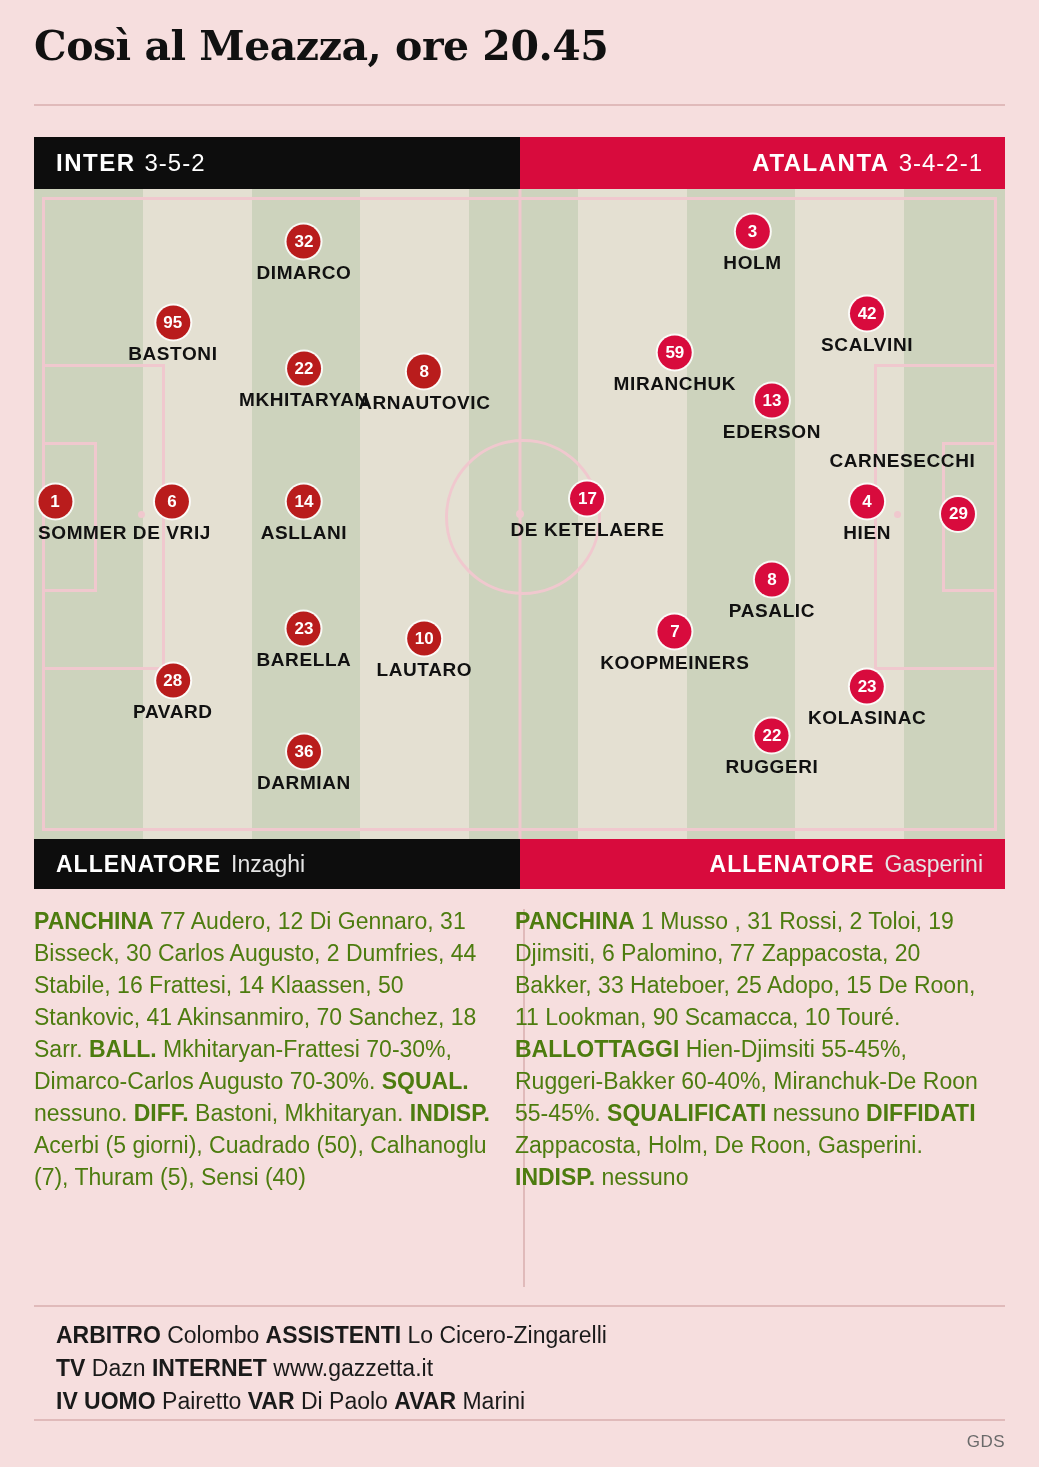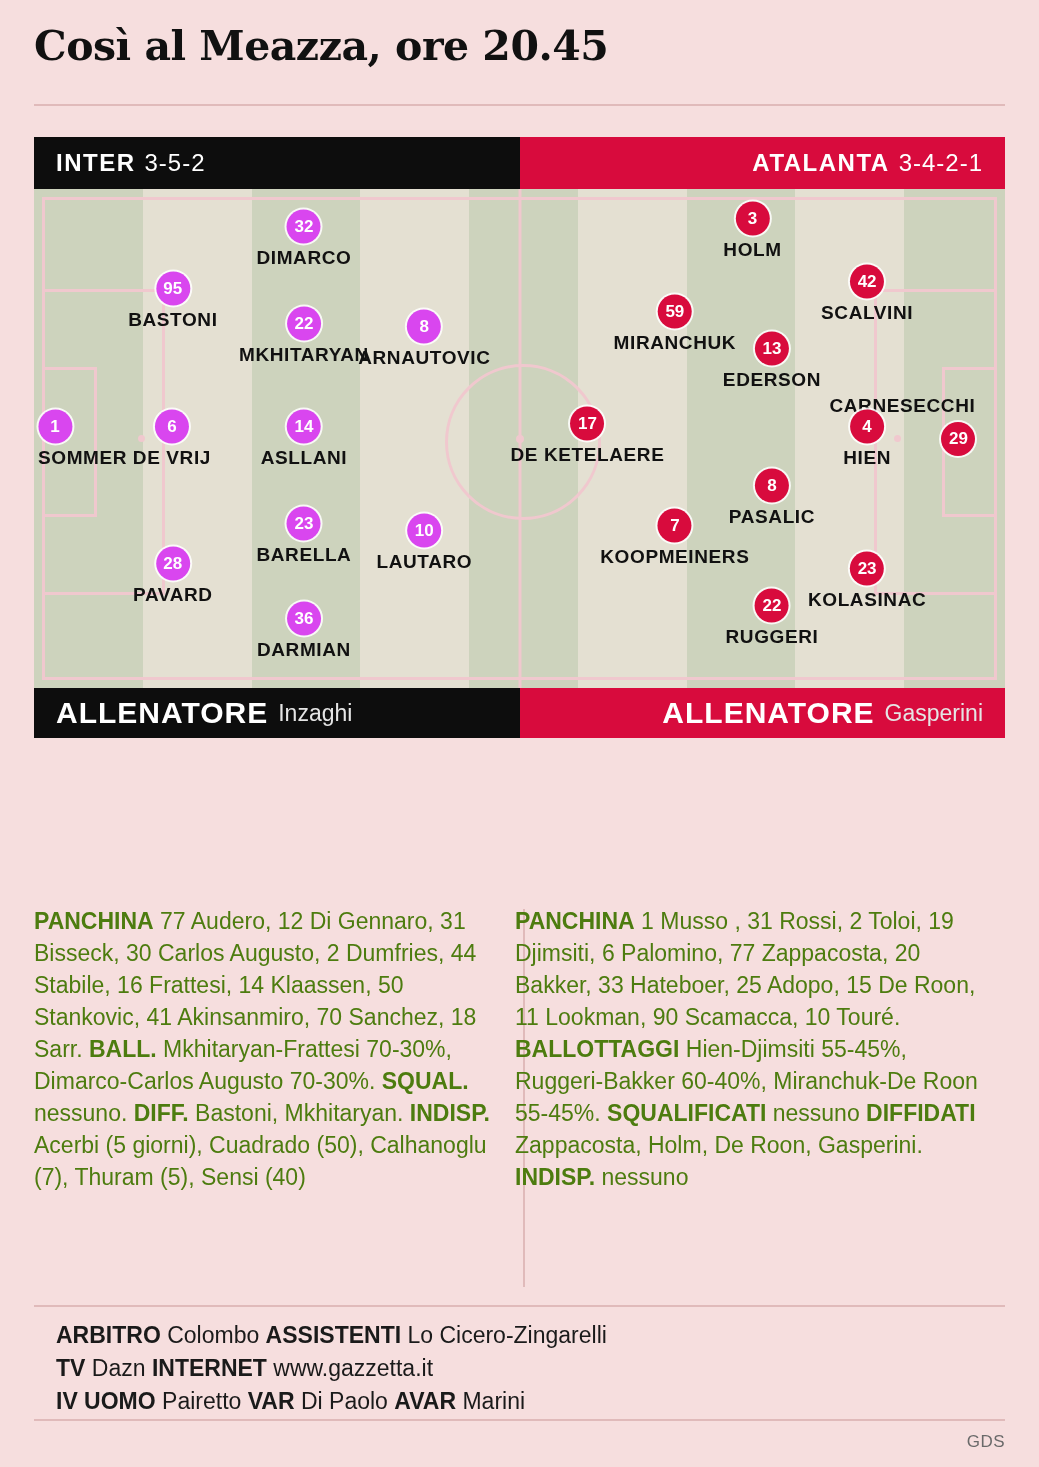--- a/index.html
+++ b/index.html
@@ -27,7 +27,7 @@
 
   
   .pitch-wrap {
-    position:absolute; left:34px; top:137px; width:971px; height:601px;
+    position:absolute; left:34px; top:137px; width:971px; height:752px;
   }
   .team-bar {
     position:absolute; top:0; height:52px; width:50%;

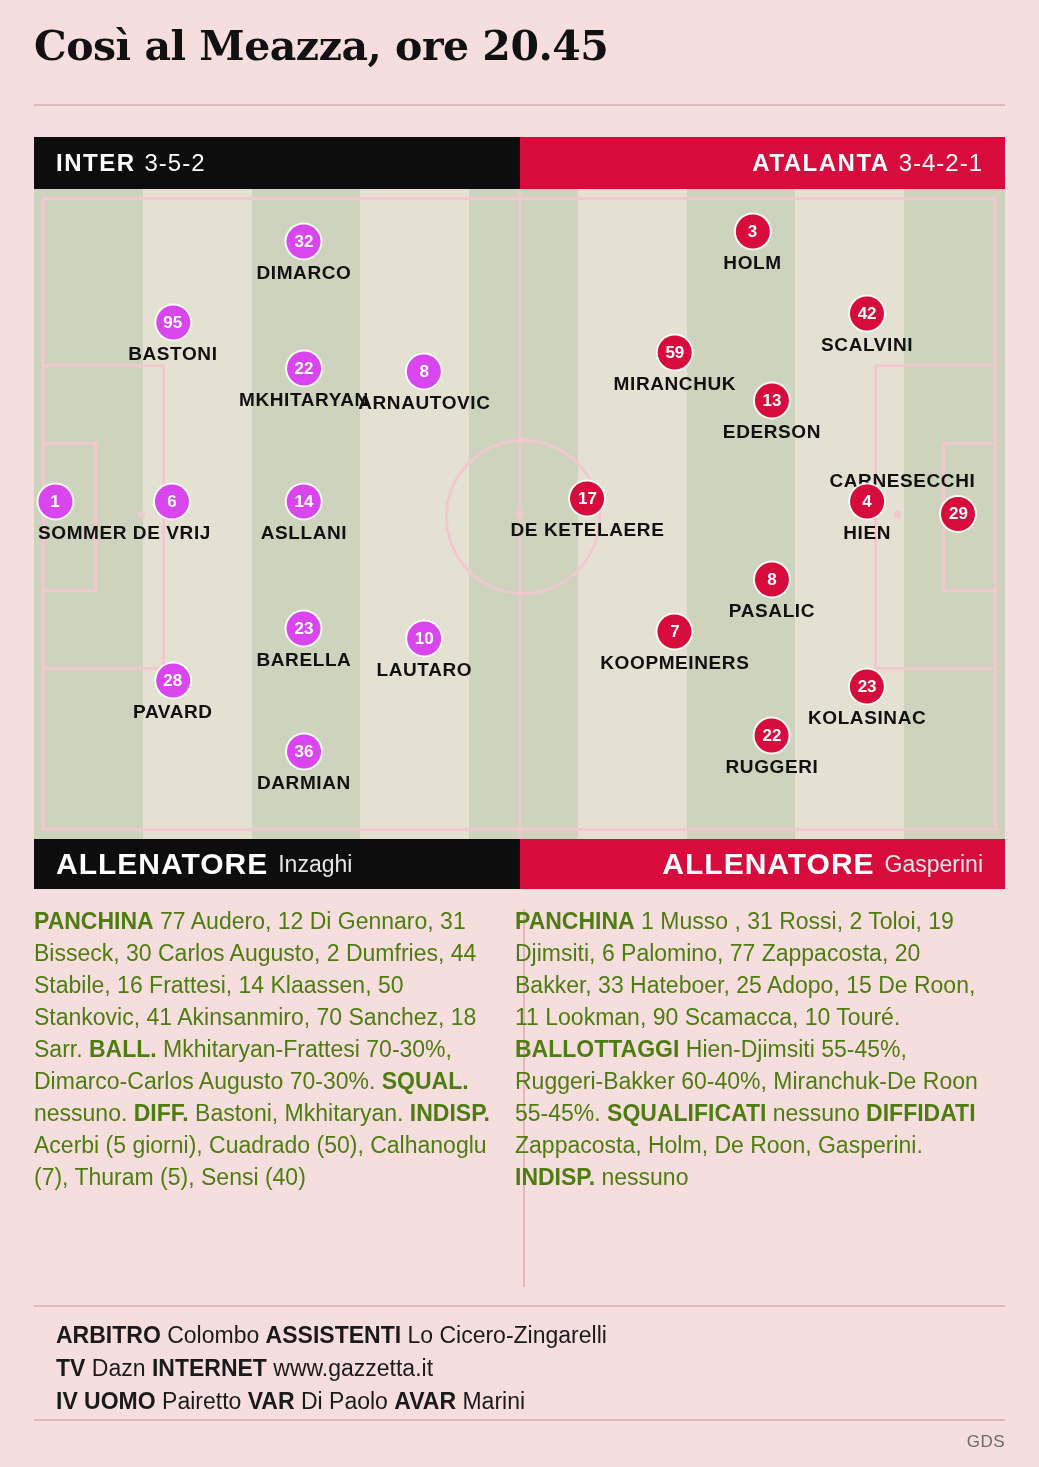--- a/index.html
+++ b/index.html
@@ -101,7 +101,7 @@
     color:#fff; font-weight:bold; font-size:17px;
     box-shadow:0 0 0 2px rgba(255,255,255,0.85);
   }
-  .disc.inter { background:#d946ef;text-align:right; }
+  .disc.inter { background:#b91c1c;text-align:right; }
   .disc.atalanta { background:#d80b3d; }
   .pname {
     margin-top:3px; font-weight:bold; font-size:19px; letter-spacing:0.6px;

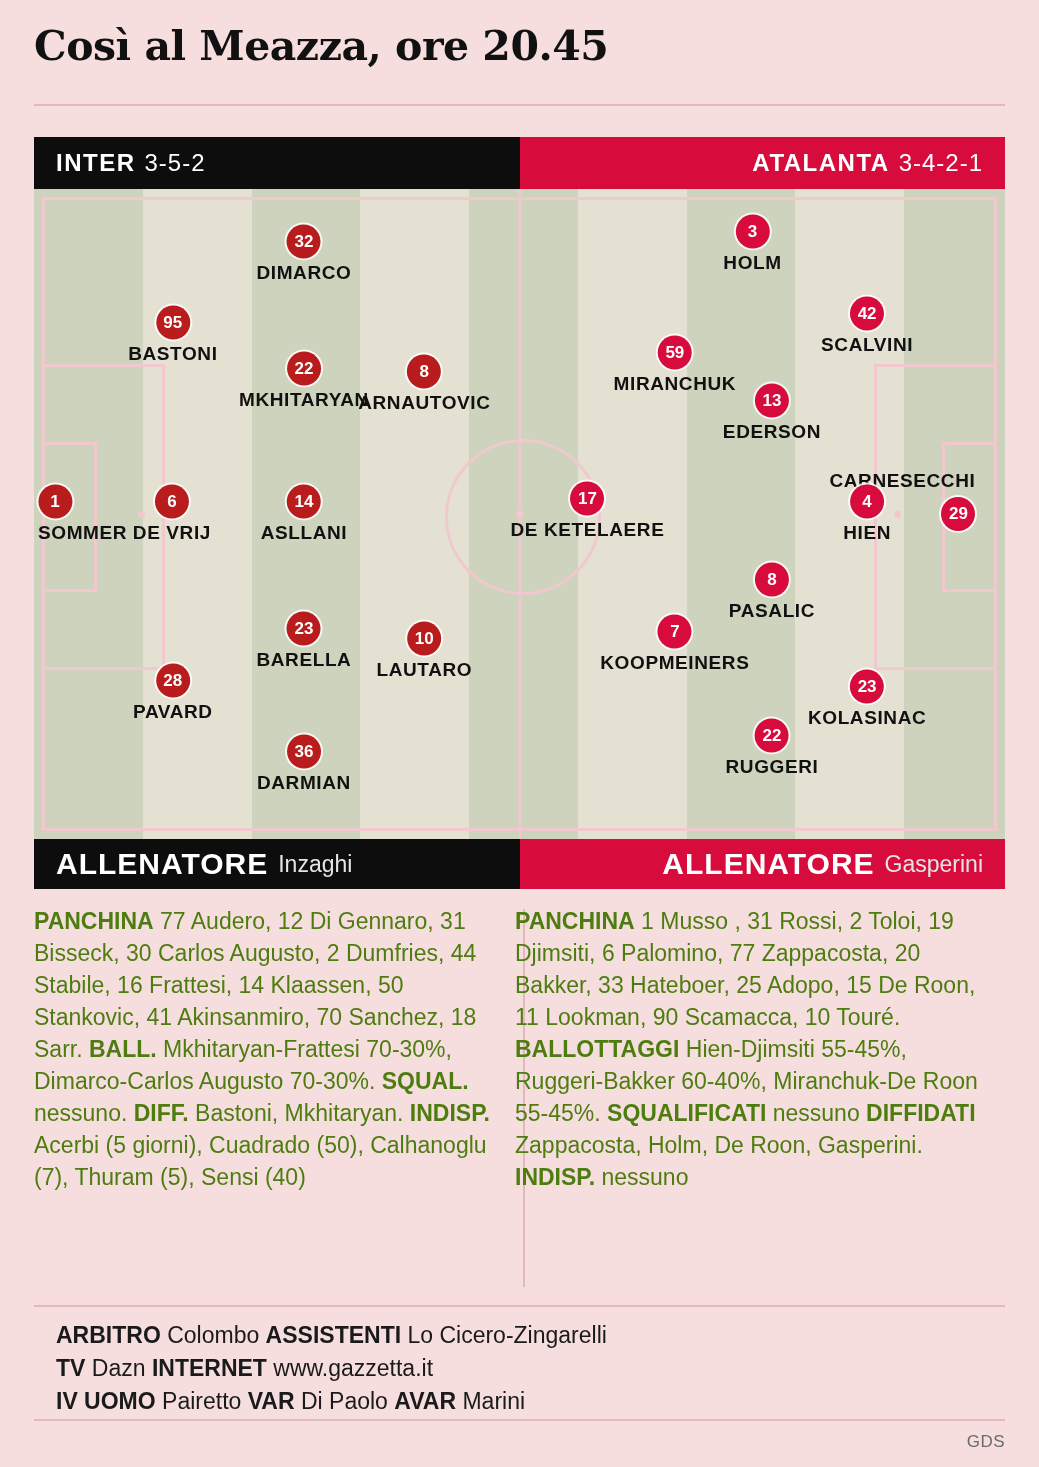--- a/index.html
+++ b/index.html
@@ -222,7 +222,7 @@
 
       <div class="player gk-right" style="left:95.2%;top:50.0%">
         <div class="disc atalanta">29</div>
-        <div class="pname" style="position:absolute;bottom:39px;right:0;">CARNESECCHI</div>
+        <div class="pname" style="position:absolute;bottom:59px;right:0;">CARNESECCHI</div>
       </div>
       <div class="player" style="left:85.8%;top:50.0%">
         <div class="disc atalanta">4</div>

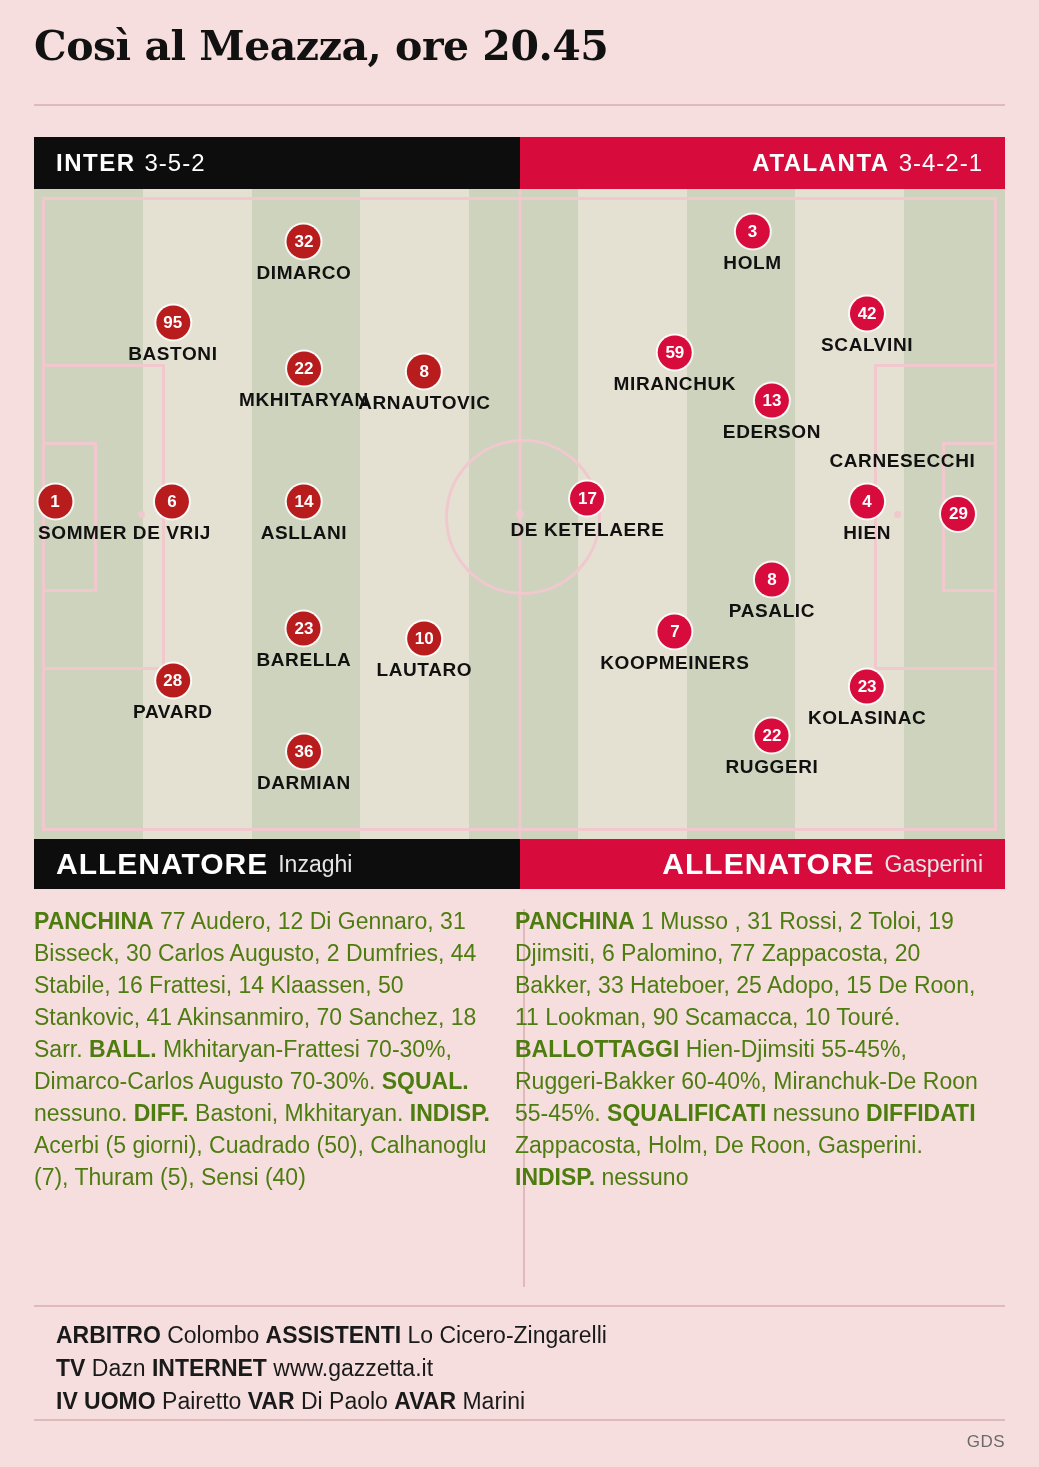--- a/index.html
+++ b/index.html
@@ -50,7 +50,7 @@
   }
   .coach-left { left:0; background:#0d0d0d; padding-left:22px; }
   .coach-right { right:0; background:#d80b3d; justify-content:flex-end; padding-right:22px; }
-  .coach-label { color:#fff; font-weight:bold; font-size:30px; letter-spacing:1px; }
+  .coach-label { color:#fff; font-weight:bold; font-size:23px; letter-spacing:1px; }
   .coach-name { color:#e5e5e5; font-size:23px; margin-left:10px; }
 
   .pitch {

